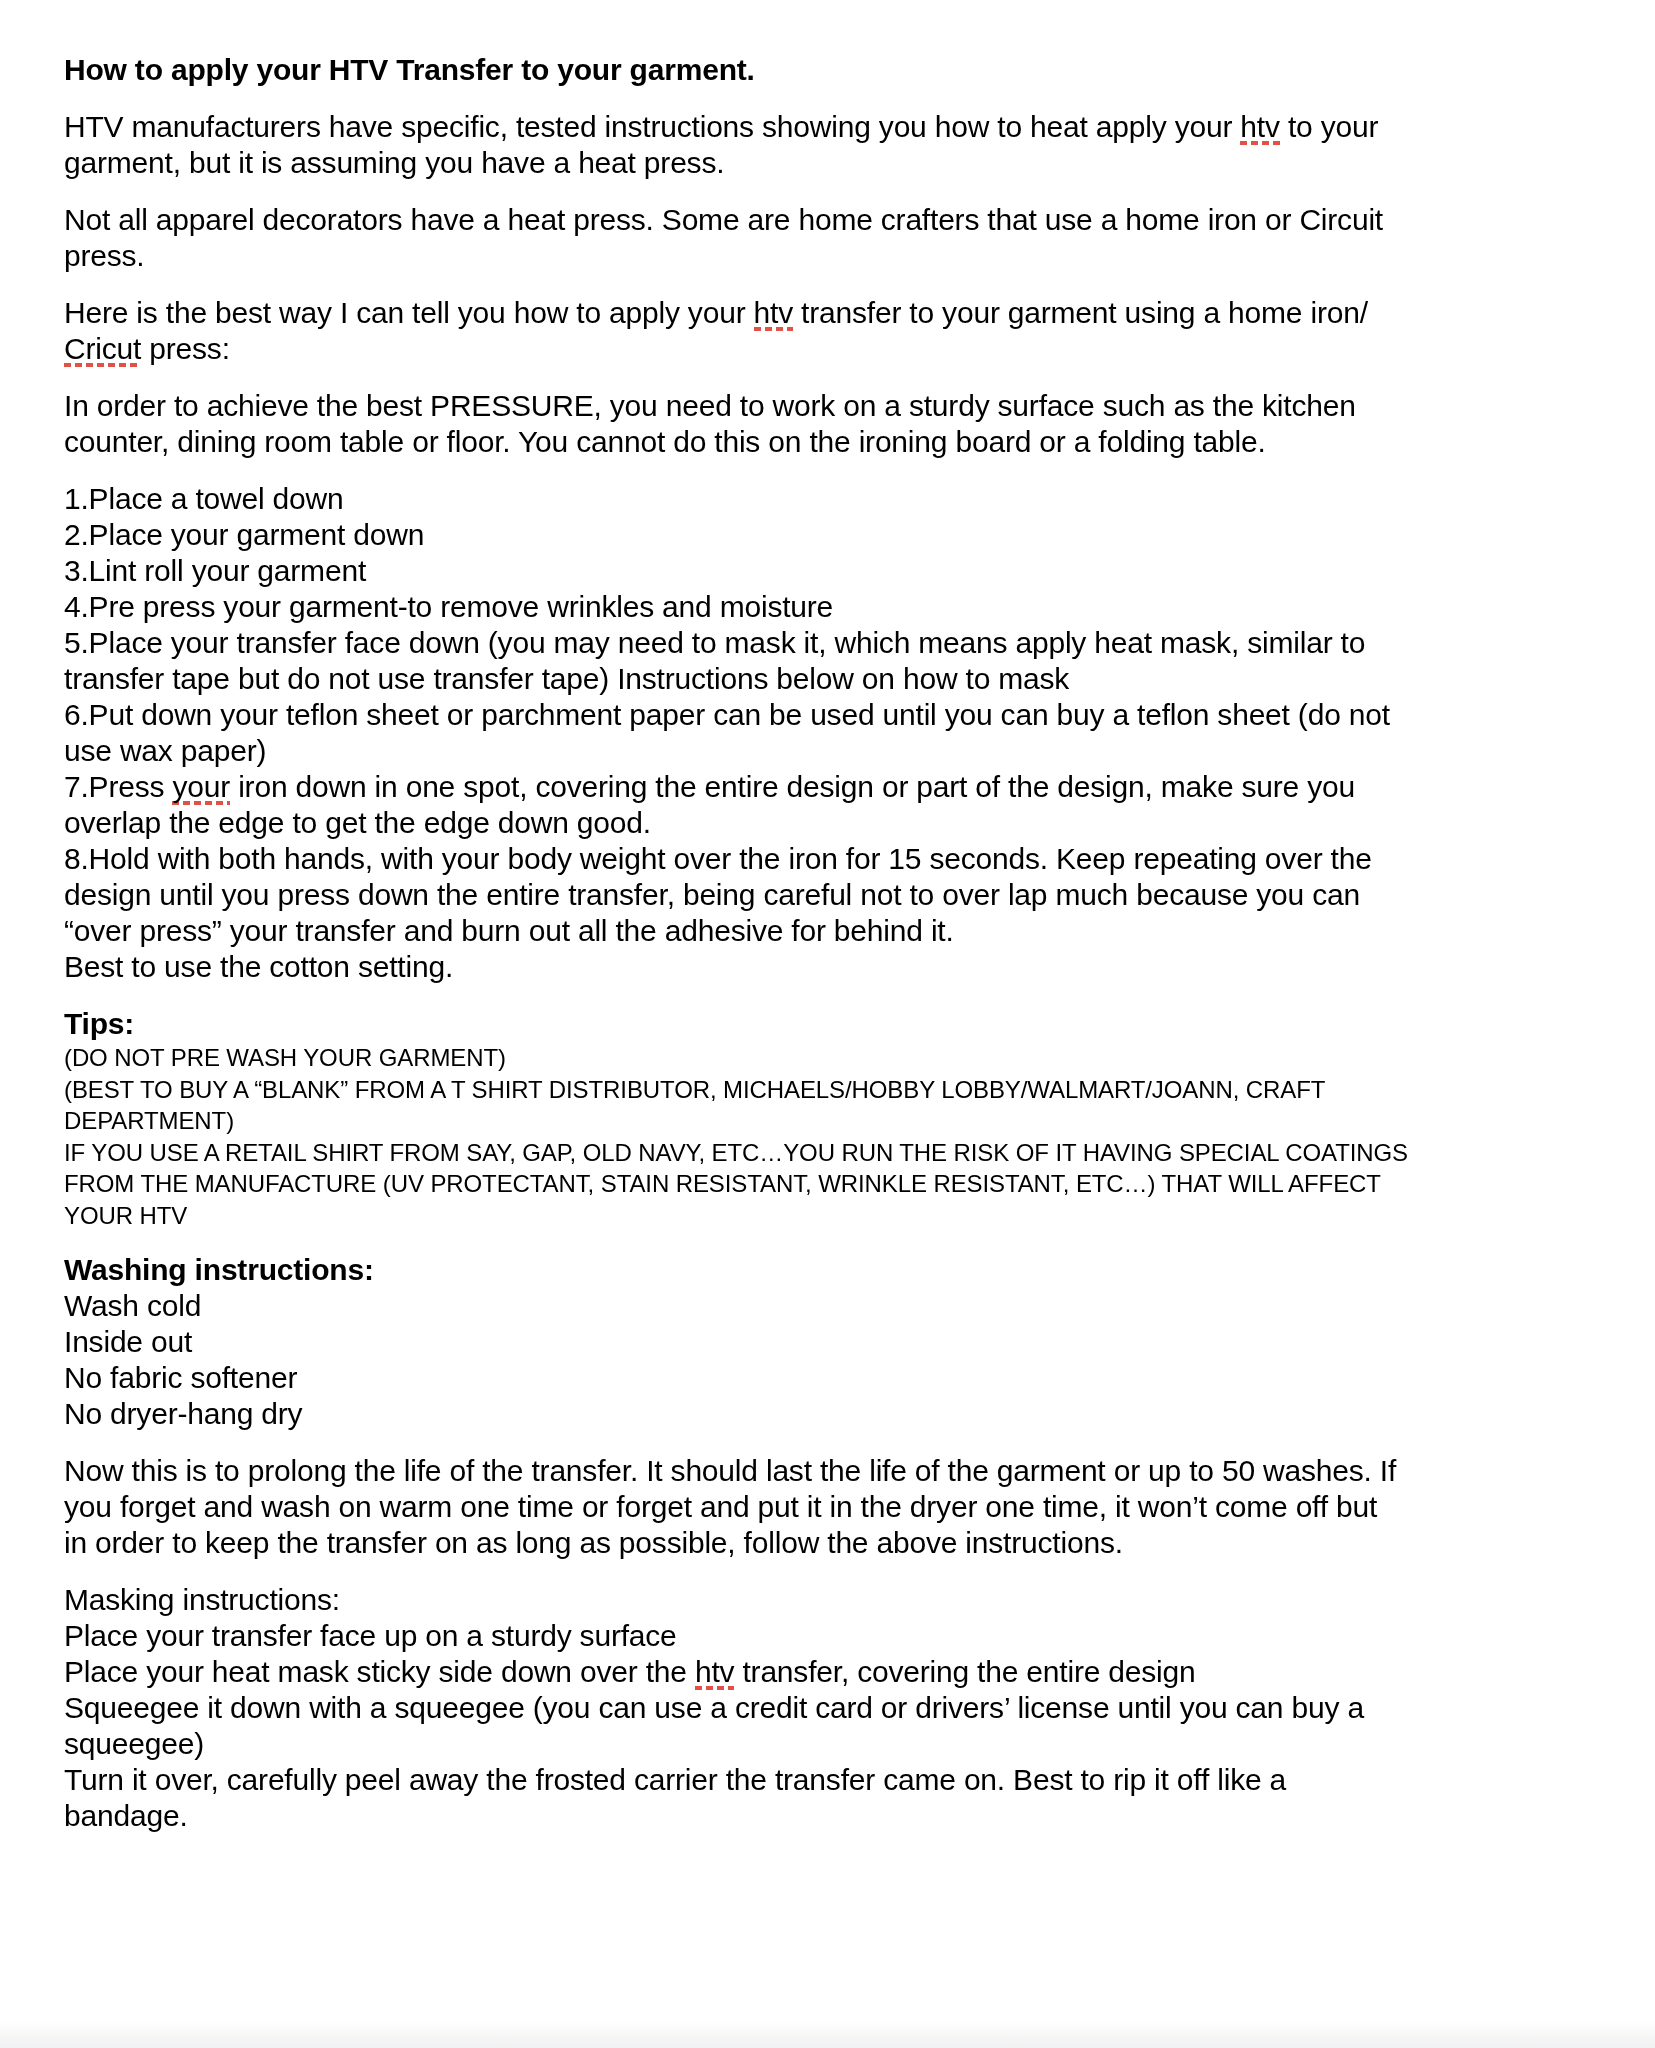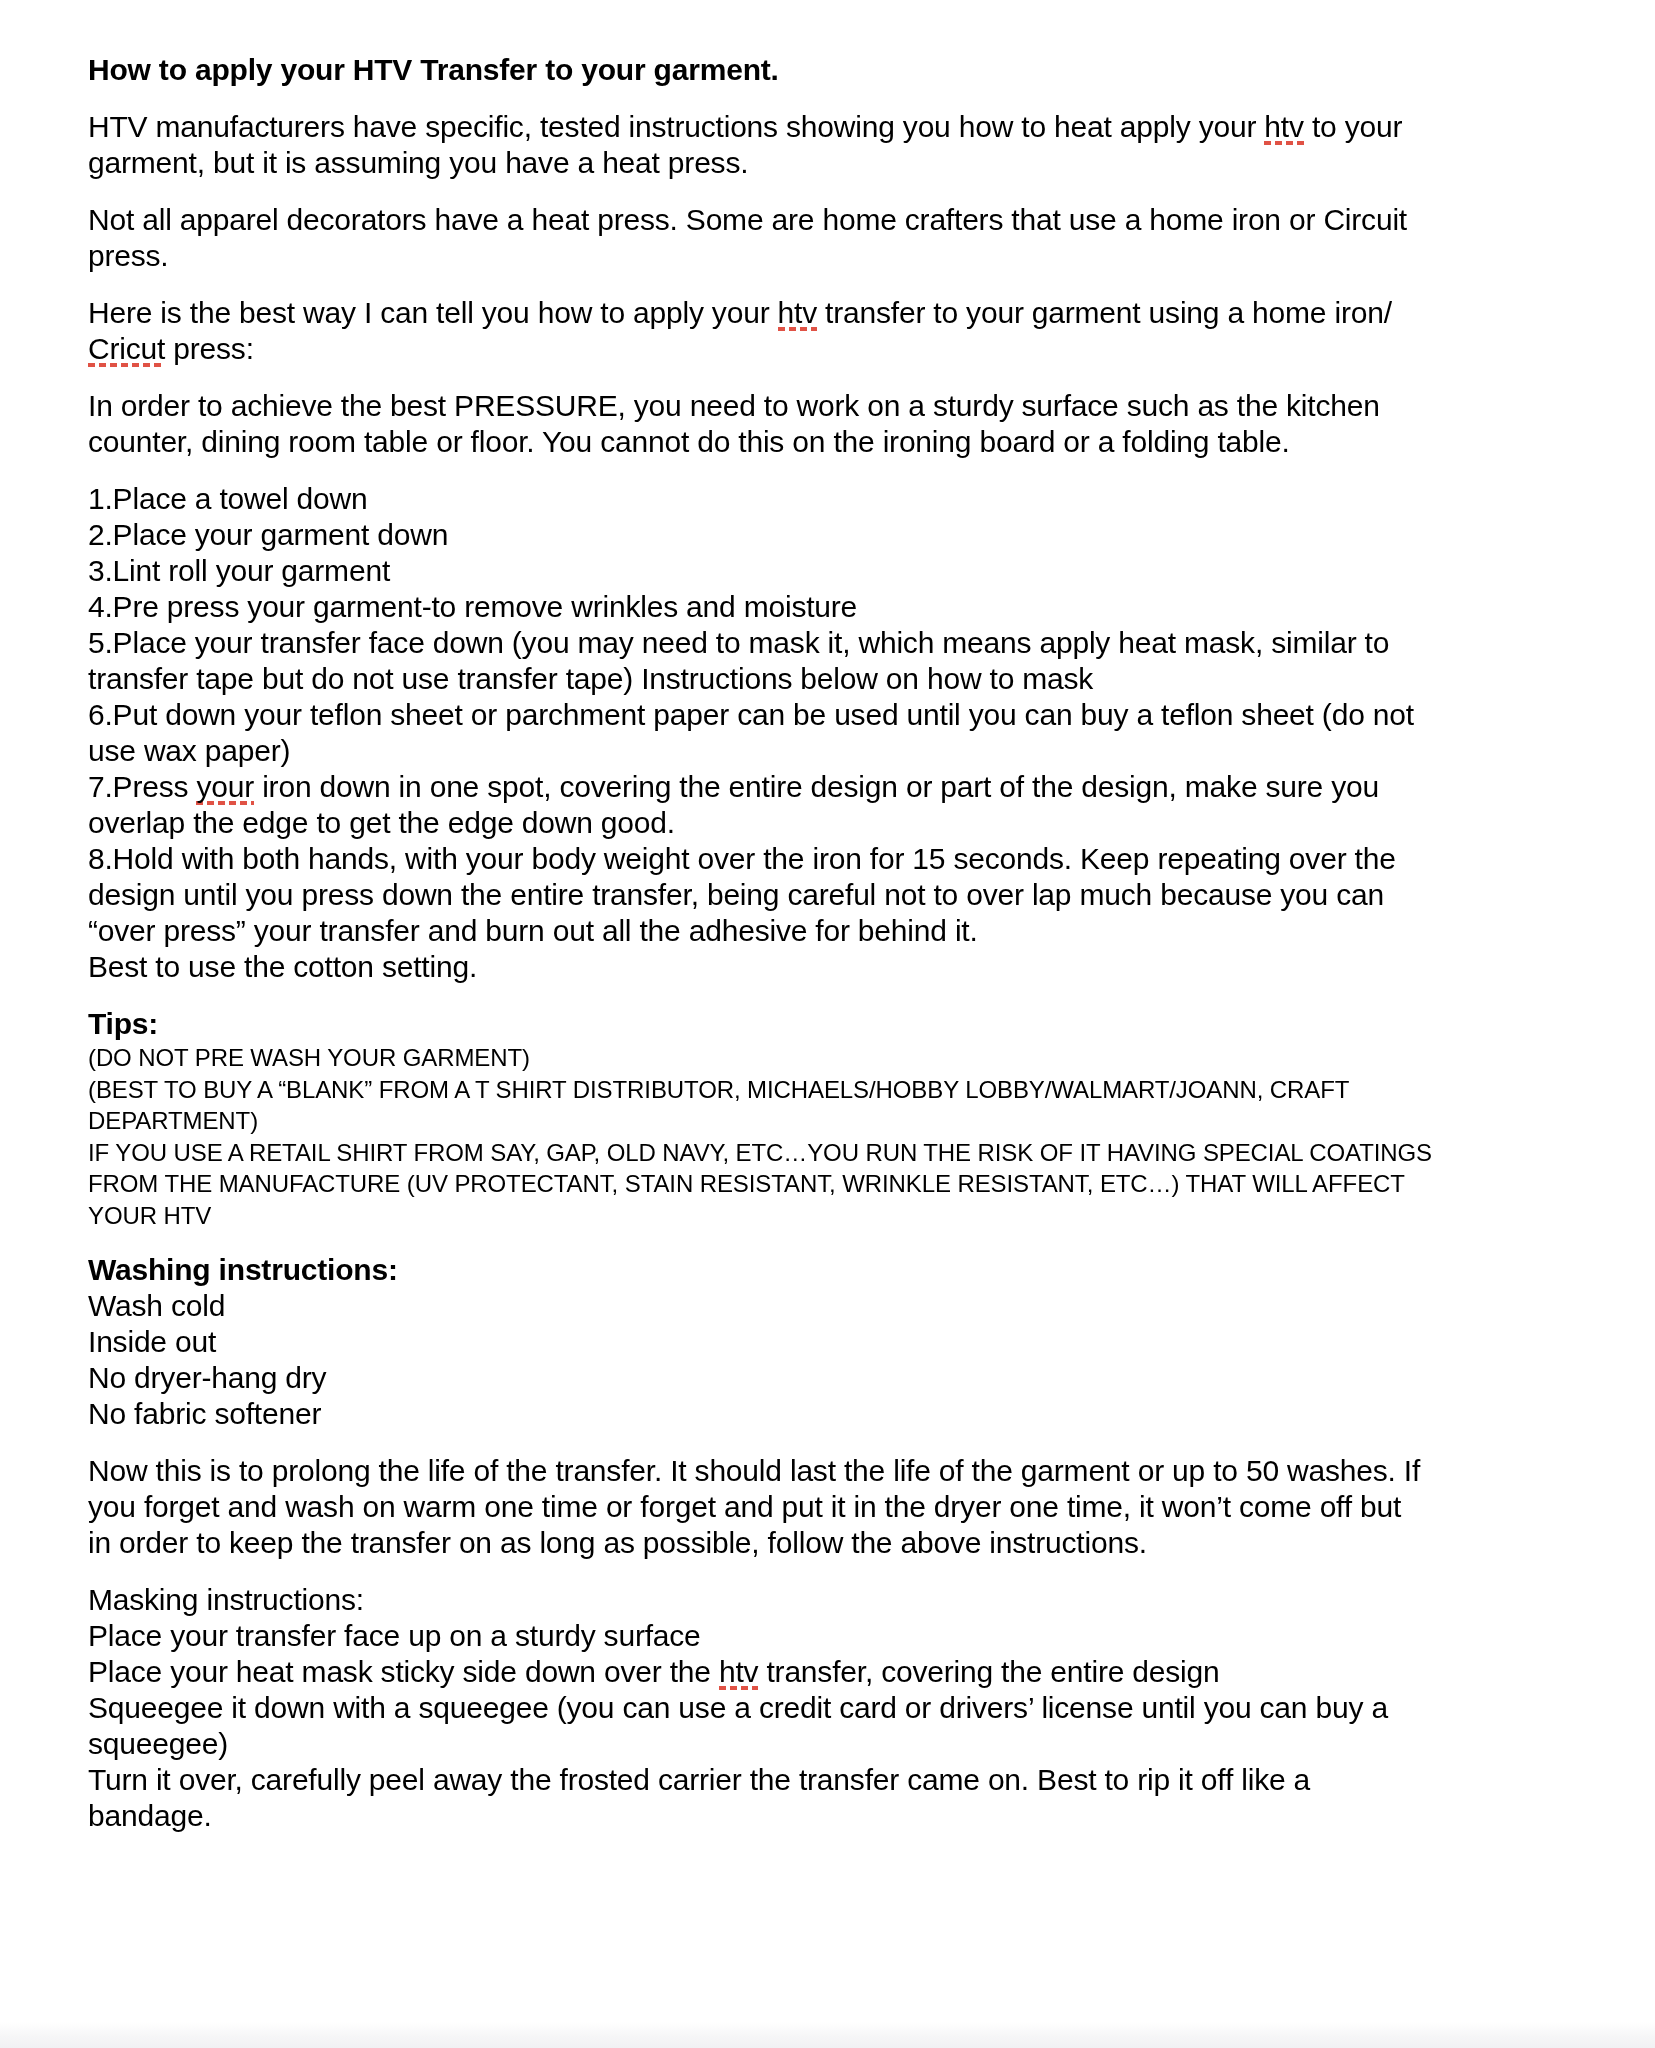--- a/index.html
+++ b/index.html
@@ -15,7 +15,7 @@
   .content {
     position: absolute;
     top: 52px;
-    left: 88px;
+    left: 64px;
     width: 1530px;
   }
   .block { margin-top: 21px; }

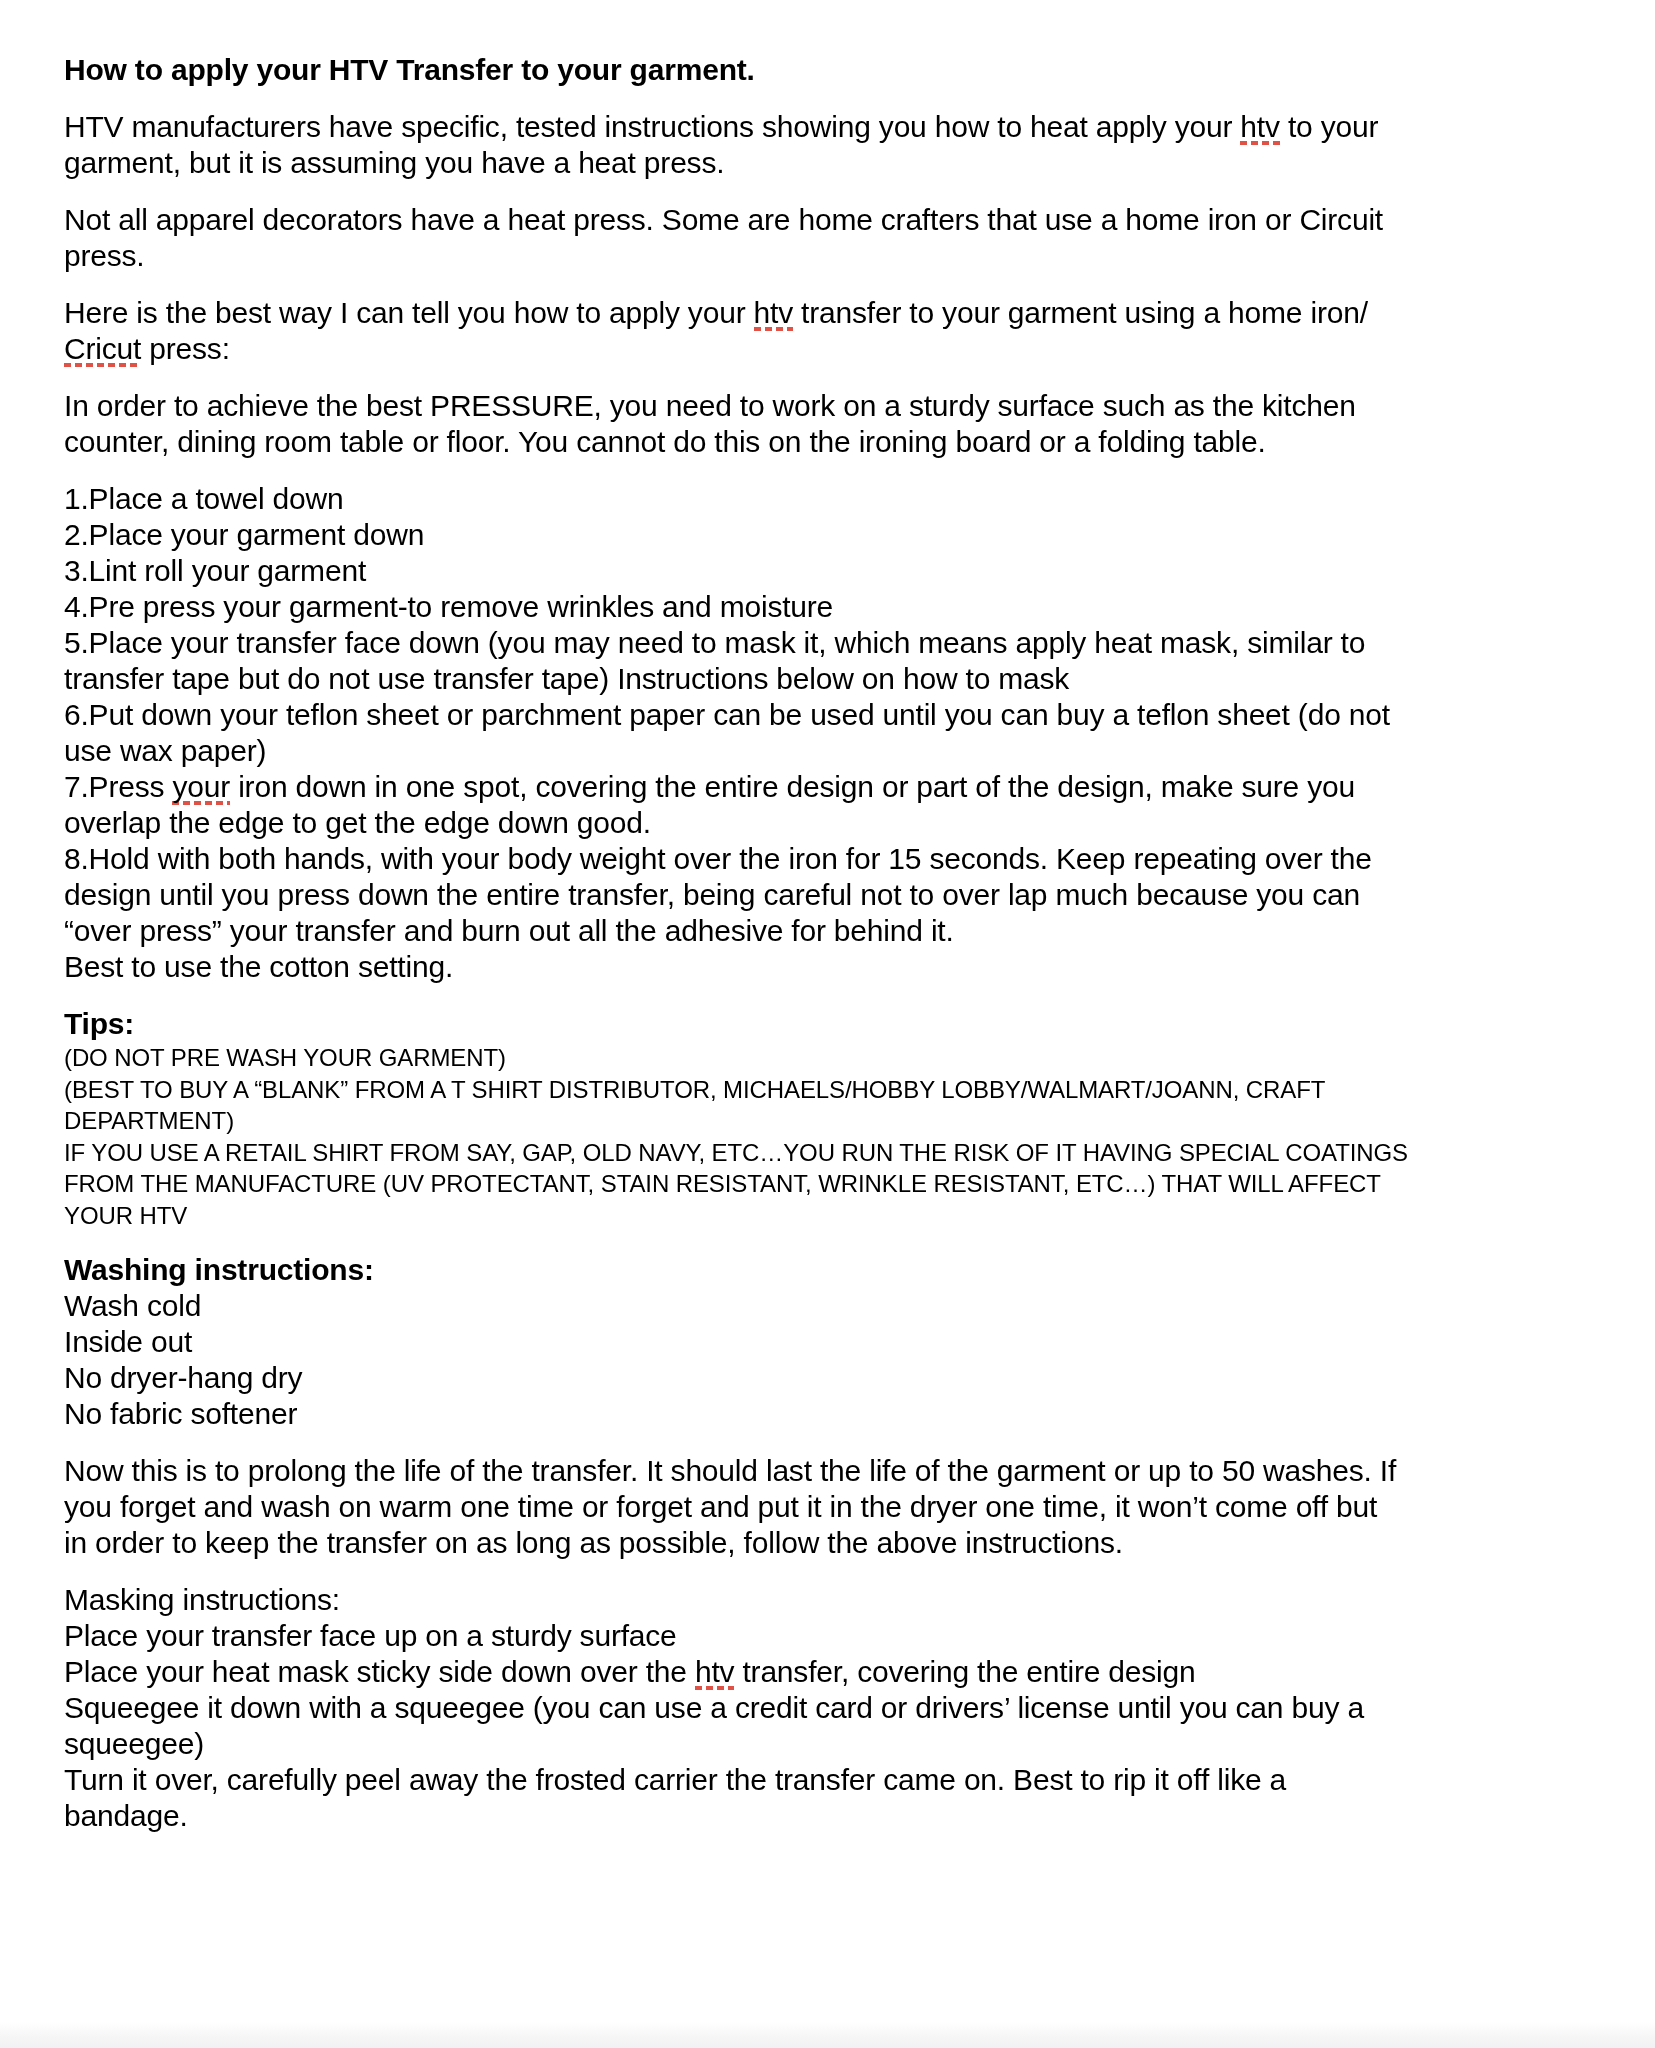--- a/index.html
+++ b/index.html
@@ -98,8 +98,8 @@
         <div class="line bold">Washing instructions:</div>
         <div class="line">Wash cold</div>
         <div class="line">Inside out</div>
+        <div class="line">No fabric softener</div>
         <div class="line">No dryer-hang dry</div>
-        <div class="line">No fabric softener</div>
       </div>
       <div class="block">
         <div class="line">Now this is to prolong the life of the transfer. It should last the life of the garment or up to 50 washes. If</div>

